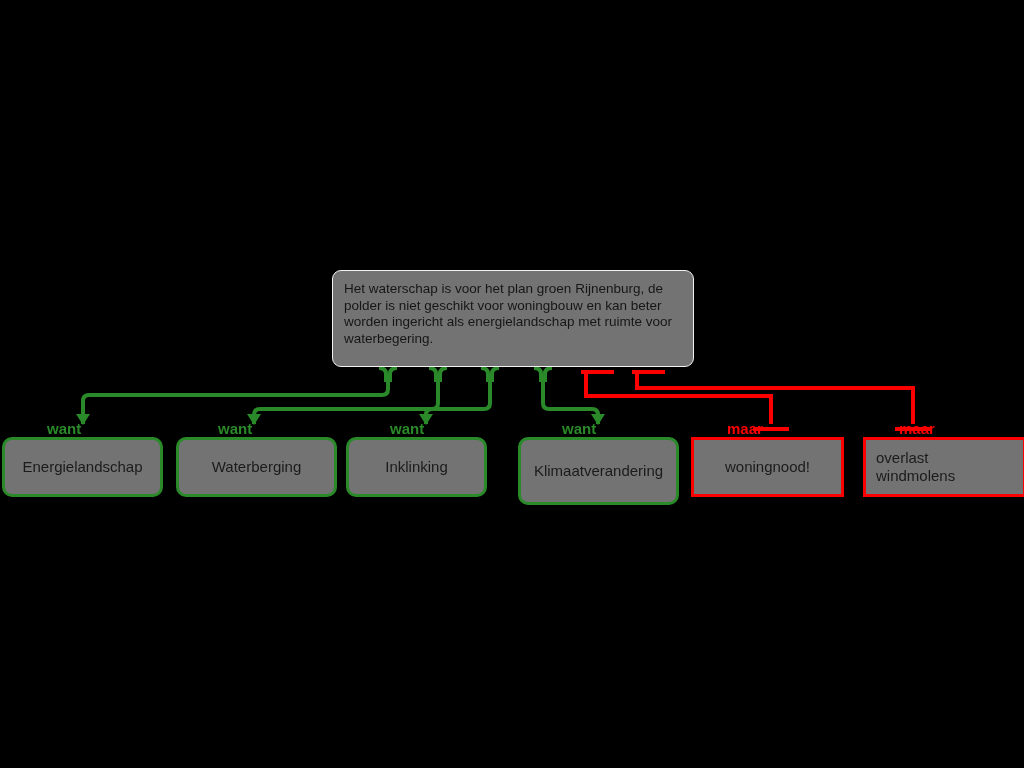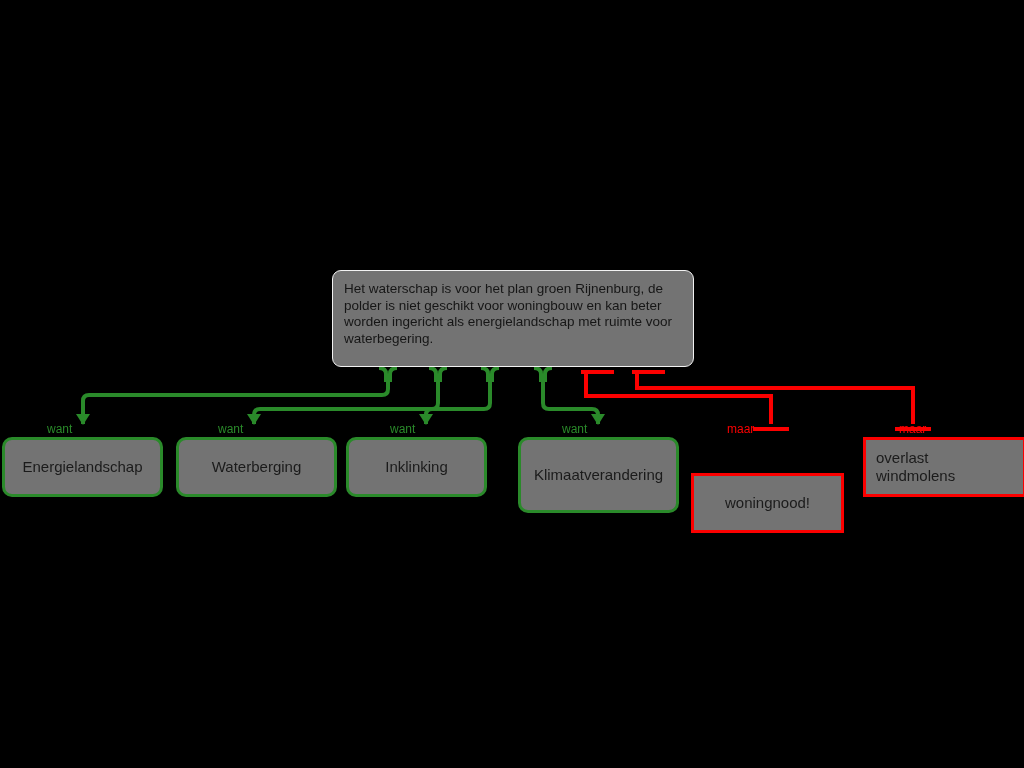--- a/index.html
+++ b/index.html
@@ -46,7 +46,7 @@
 
   
   .elabel{
-    position:absolute;font-size:12px;font-weight:normal;letter-spacing:0px;
+    position:absolute;font-size:15px;font-weight:bold;letter-spacing:0px;
     line-height:10px;white-space:nowrap;text-align:center;
   }
   .elabel.pro{color:#2a8a2a;}

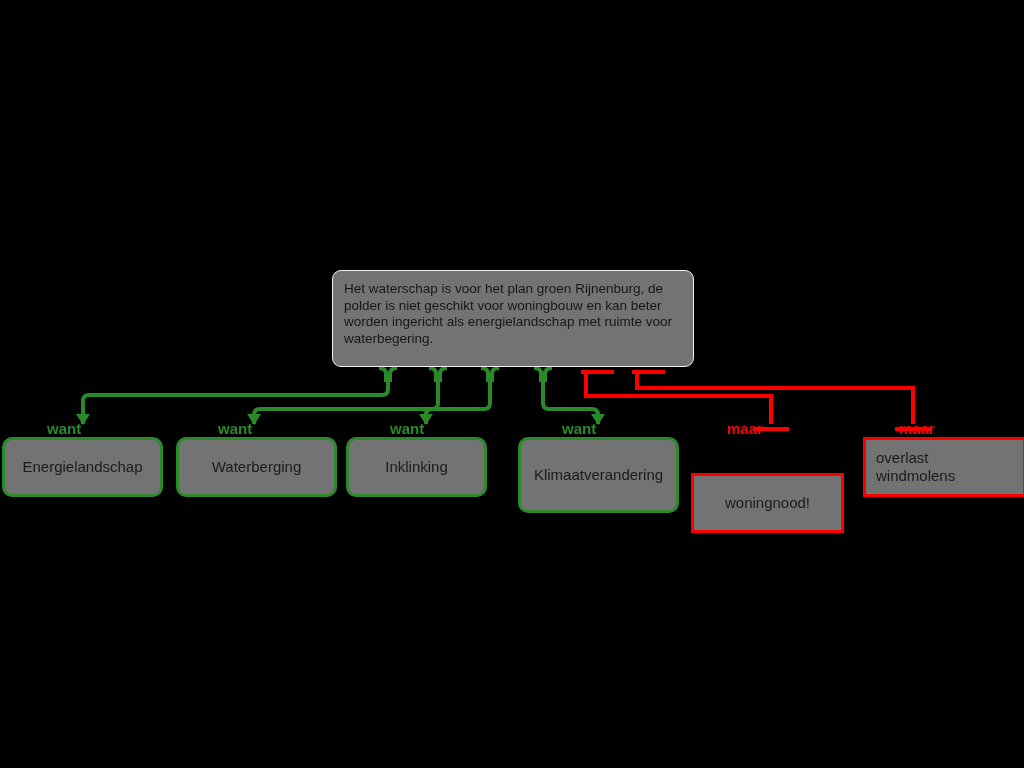--- a/index.html
+++ b/index.html
@@ -131,7 +131,7 @@
     <span class="txt">Inklinking</span>
   </div>
 
-  <div class="node pro" style="left:518px;top:437px;width:161px;height:76px;">
+  <div class="node pro" style="left:518px;top:437px;width:161px;height:68px;">
     <span class="txt">Klimaatverandering</span>
   </div>
 

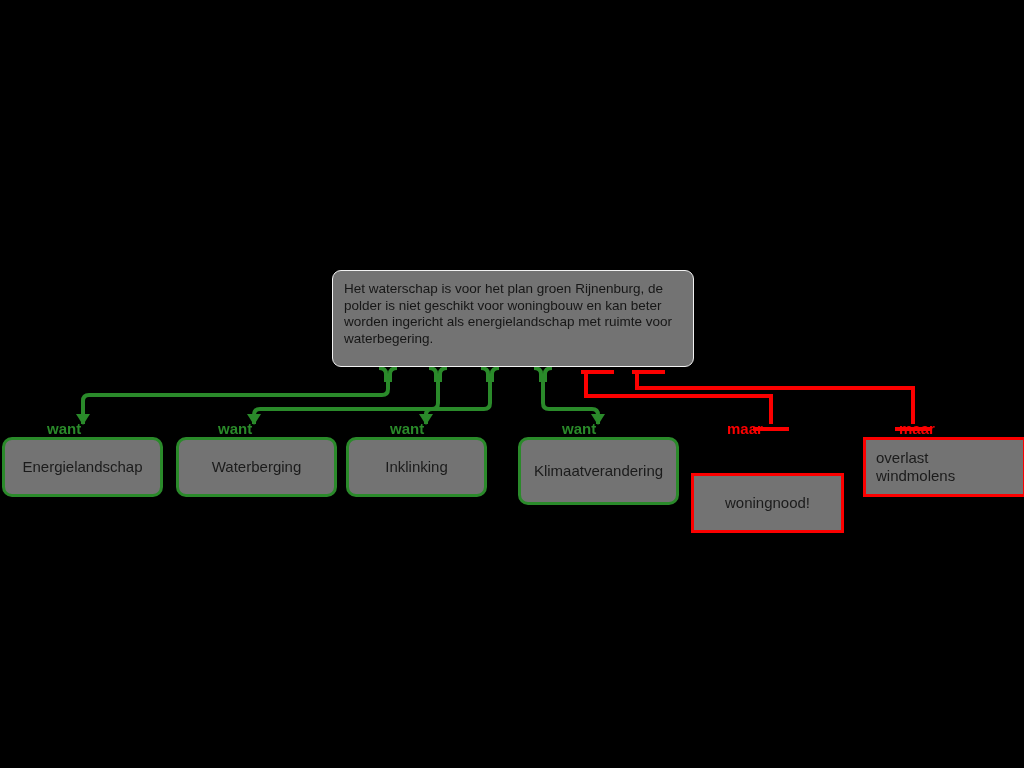--- a/index.html
+++ b/index.html
@@ -135,7 +135,7 @@
     <span class="txt">Klimaatverandering</span>
   </div>
 
-  <div class="node con" style="left:691px;top:437px;width:153px;height:60px;margin-top:36px;">
+  <div class="node con" style="left:691px;top:437px;width:153px;height:60px;">
     <span class="txt">woningnood!</span>
   </div>
 

